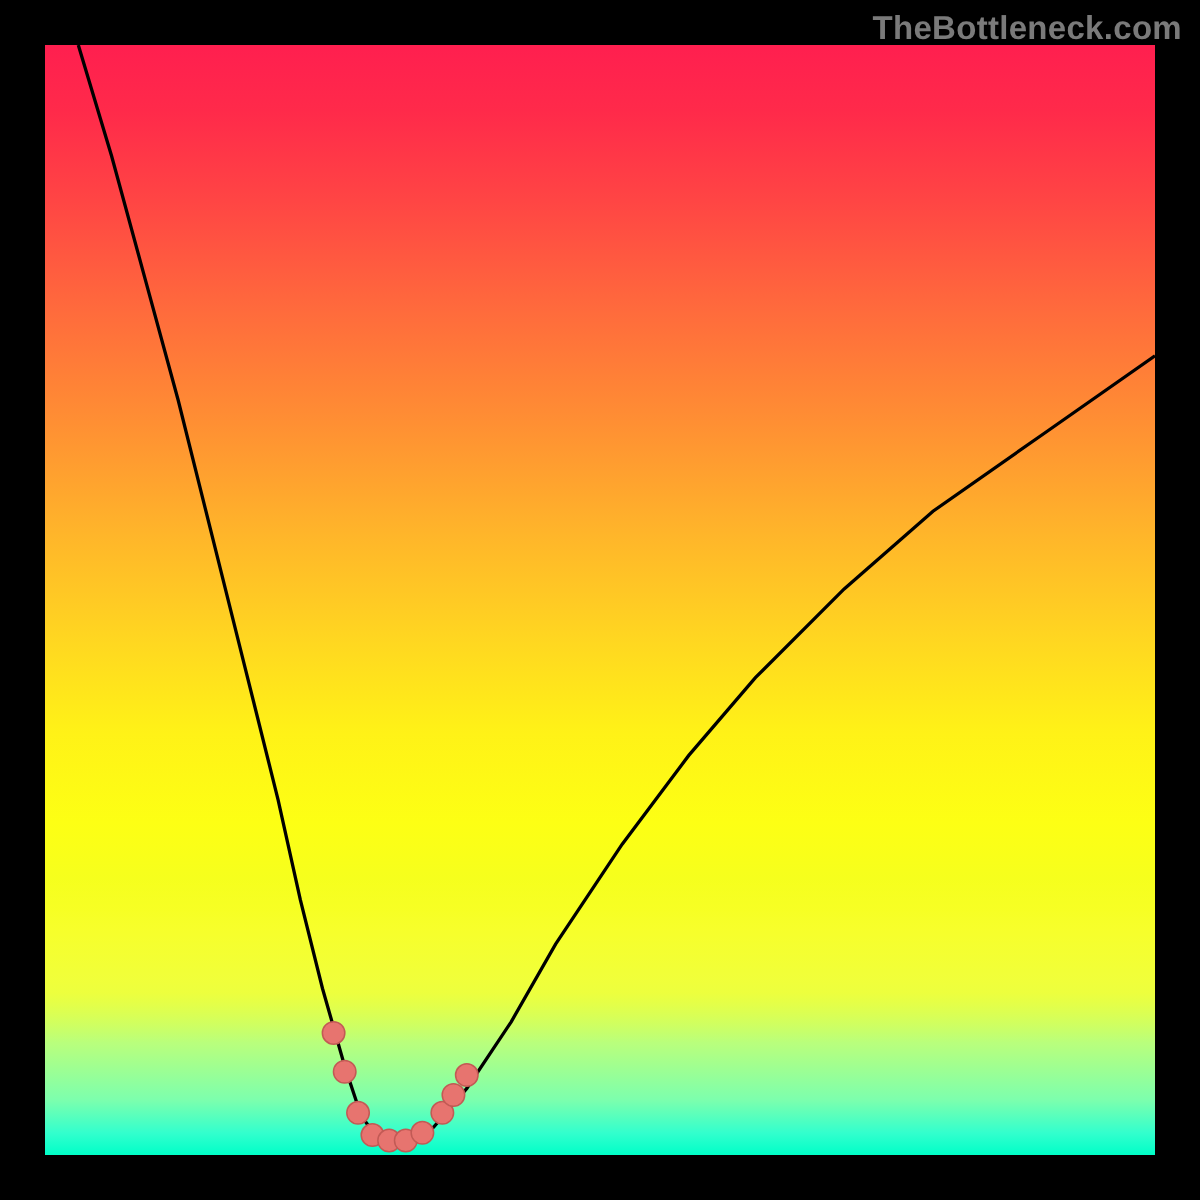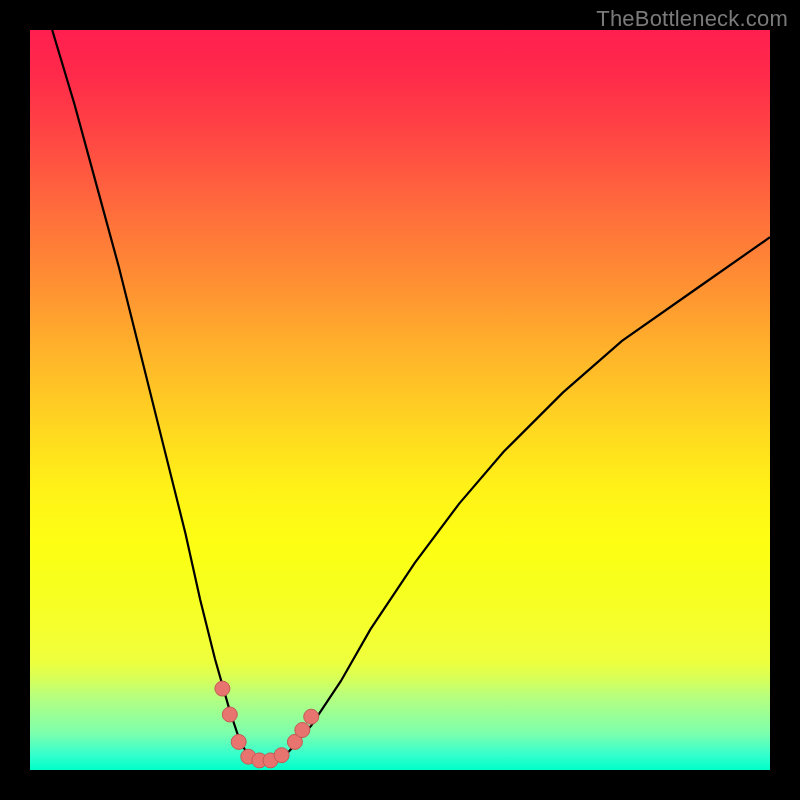--- a/index.html
+++ b/index.html
@@ -73,7 +73,7 @@
     right: 12px;
     color: #7a7a7a;
     font-size: 22px;
-    font-weight: 400;
+    font-weight: 700;
     letter-spacing: 0.2px;
     user-select: none;
     margin-left: 16px;

